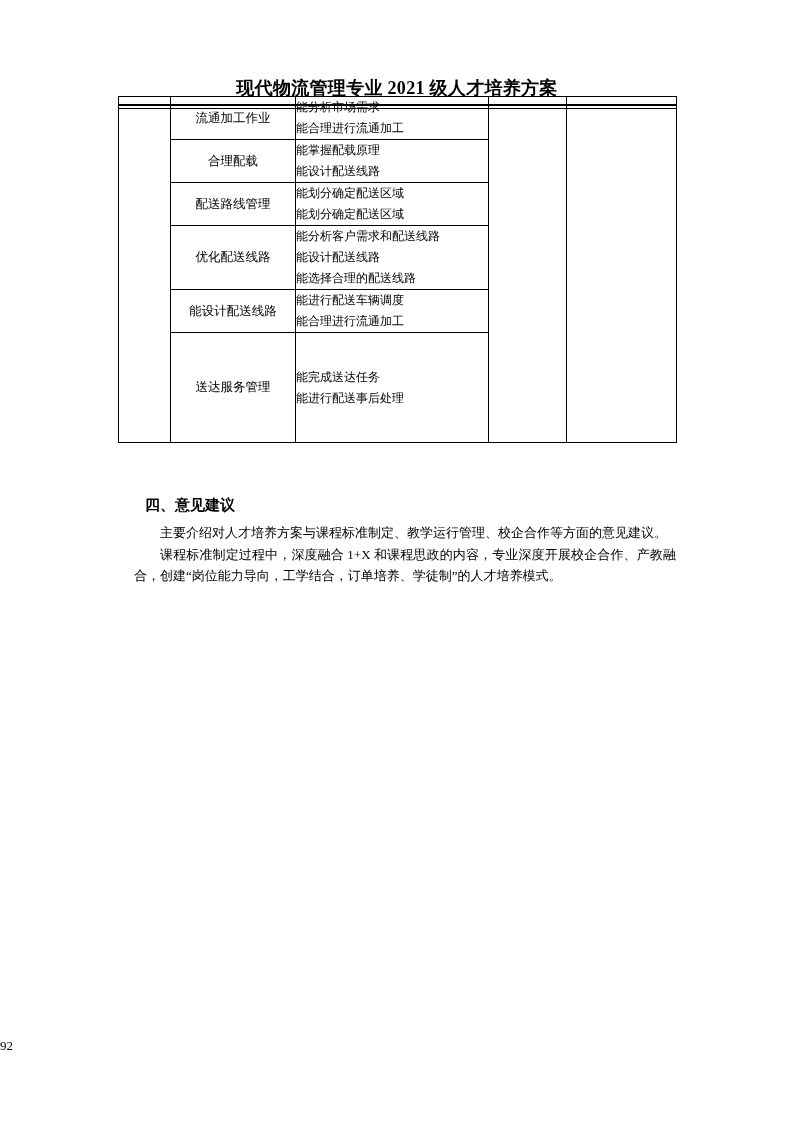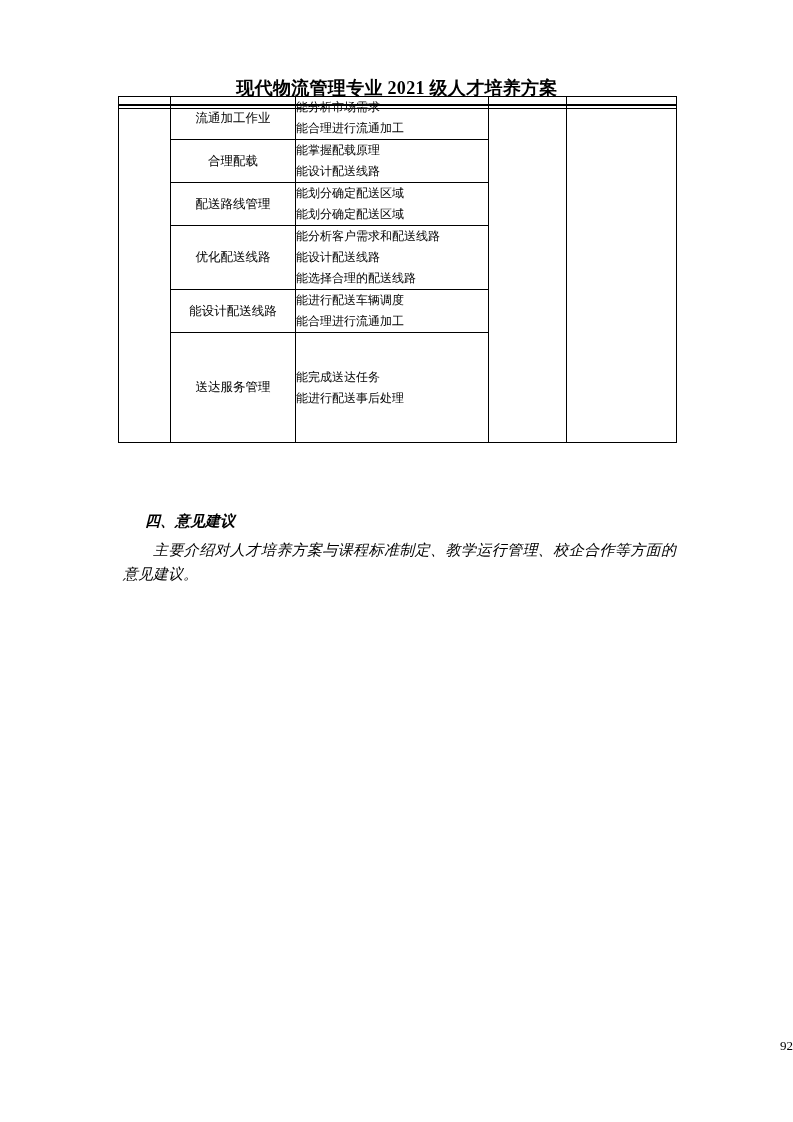--- a/index.html
+++ b/index.html
@@ -88,9 +88,8 @@
   .section {
     position: absolute;
     left: 118px;
-    top: 512px;
-    width: 558px;
-    font-style: italic;
+    top: 496px;
+    width: 558px;
   }
   .section-heading {
     font-family: "Liberation Sans", "DejaVu Sans", sans-serif;

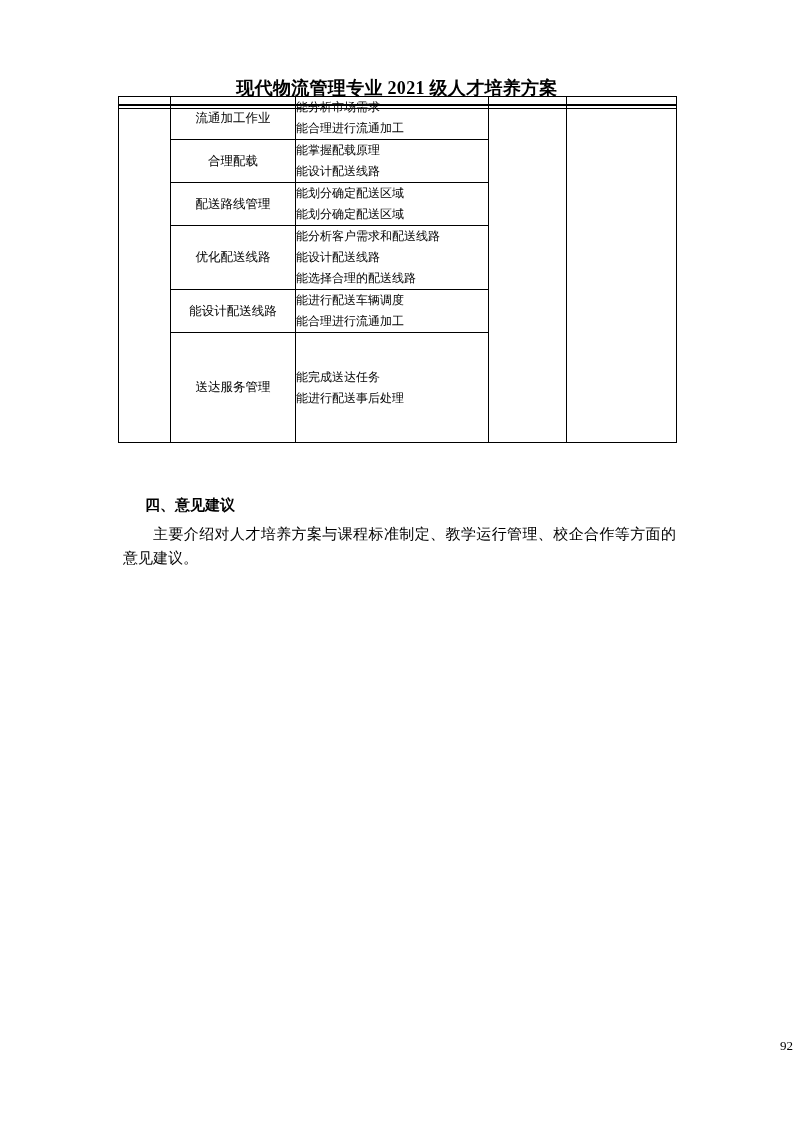--- a/index.html
+++ b/index.html
@@ -100,12 +100,12 @@
   }
   .para {
     font-family: "Liberation Serif", "DejaVu Serif", serif;
-    font-size: 15px;
+    font-size: 13px;
     line-height: 1.62;
     text-align: justify;
     text-justify: inter-ideograph;
     text-indent: 2em;
-    margin: 0 0 1px 5px;
+    margin: 0 0 1px 16px;
   }
 
   

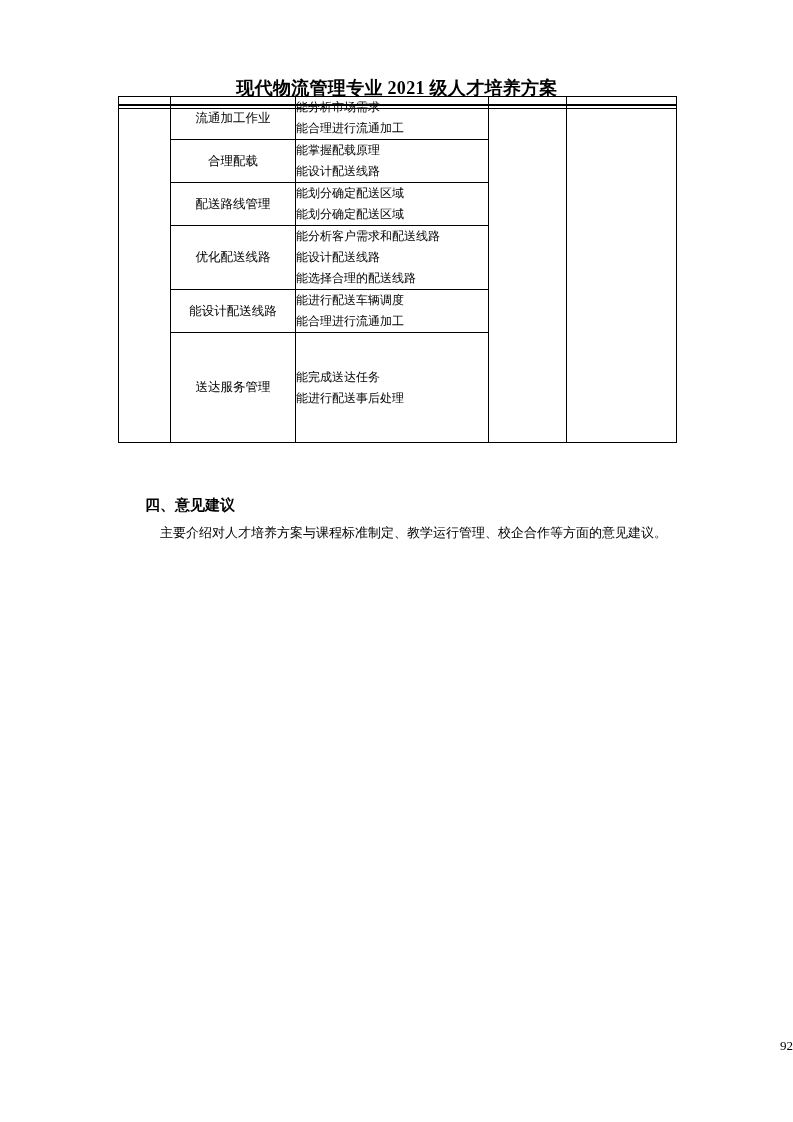--- a/index.html
+++ b/index.html
@@ -192,6 +192,7 @@
   <div class="section">
     <div class="section-heading">四、意见建议</div>
     <p class="para">主要介绍对人才培养方案与课程标准制定、教学运行管理、校企合作等方面的意见建议。</p>
+    <p class="para">课程标准制定过程中，深度融合 1+X 和课程思政的内容，专业深度开展校企合作、产教融合，创建“岗位能力导向，工学结合，订单培养、学徒制”的人才培养模式。</p>
   </div>
 
   <div class="page-number">92</div>

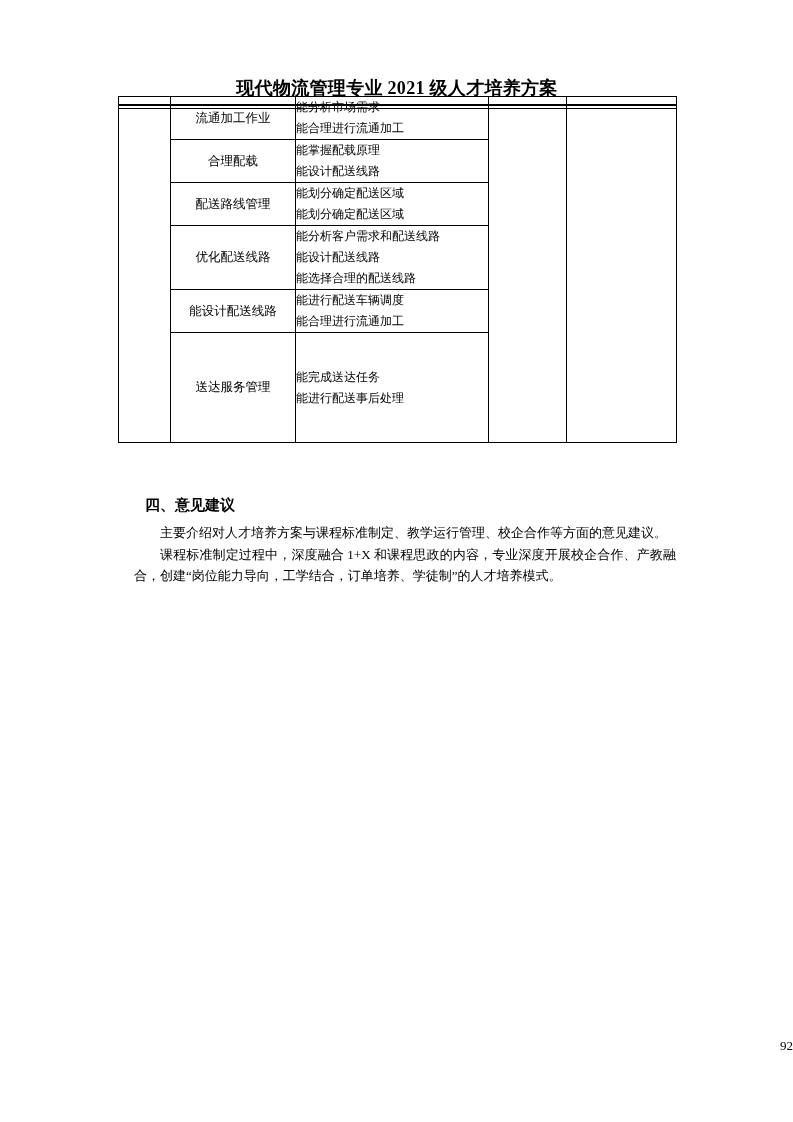--- a/index.html
+++ b/index.html
@@ -114,7 +114,7 @@
     left: 0;
     top: 1038px;
     width: 793px;
-    text-align: right;
+    text-align: left;
     font-family: "Liberation Serif", "DejaVu Serif", serif;
     font-size: 13px;
   }

